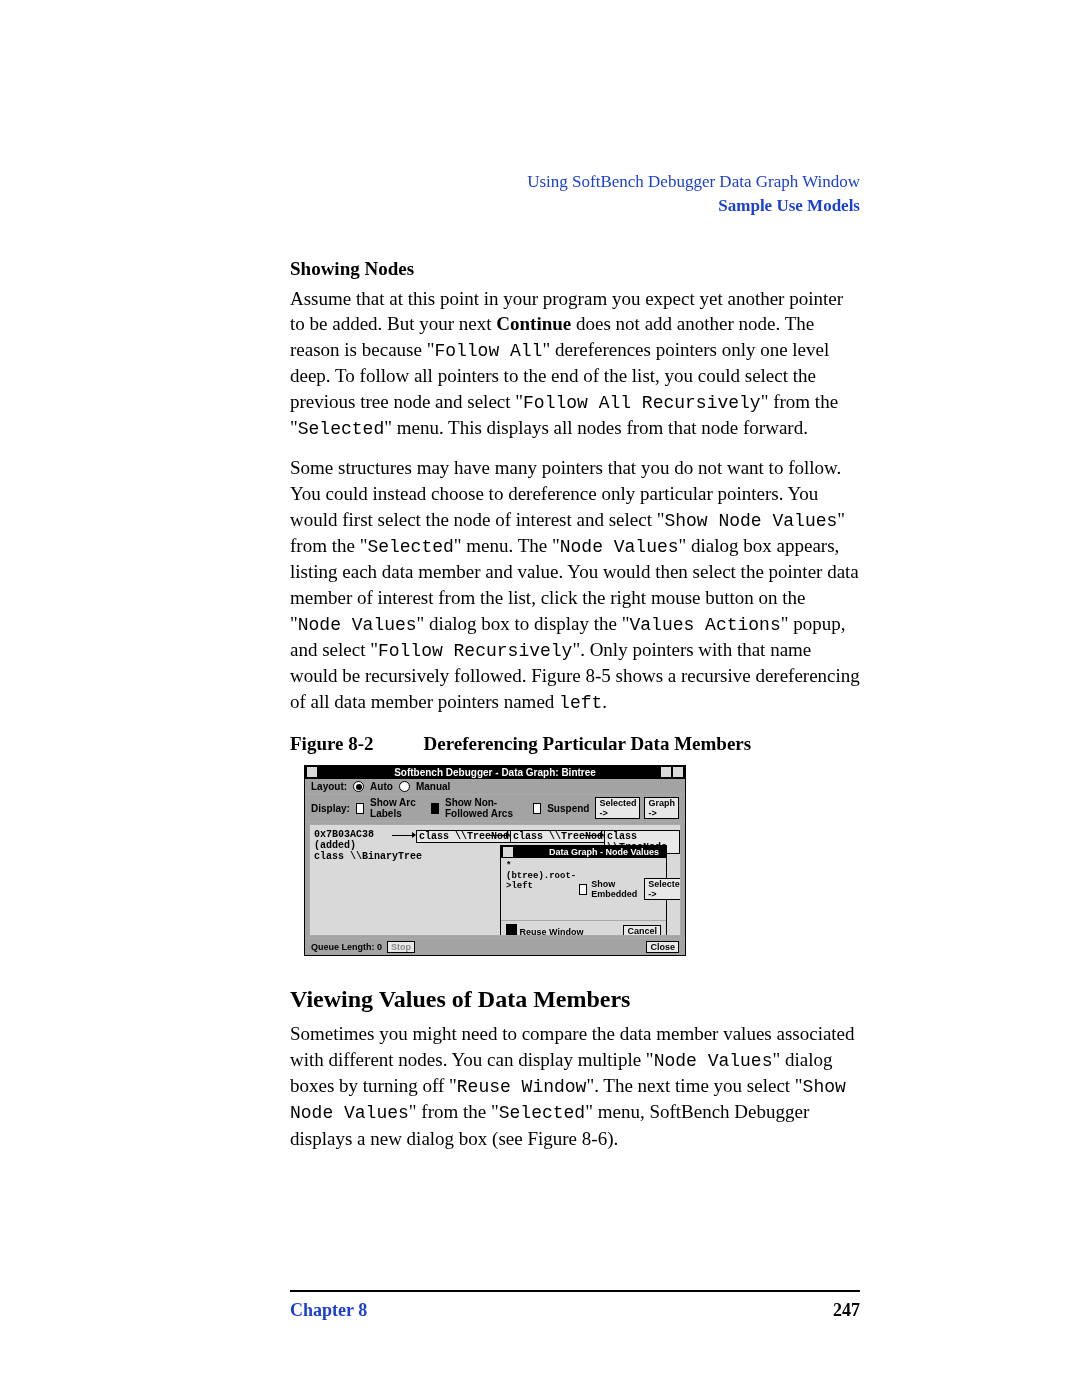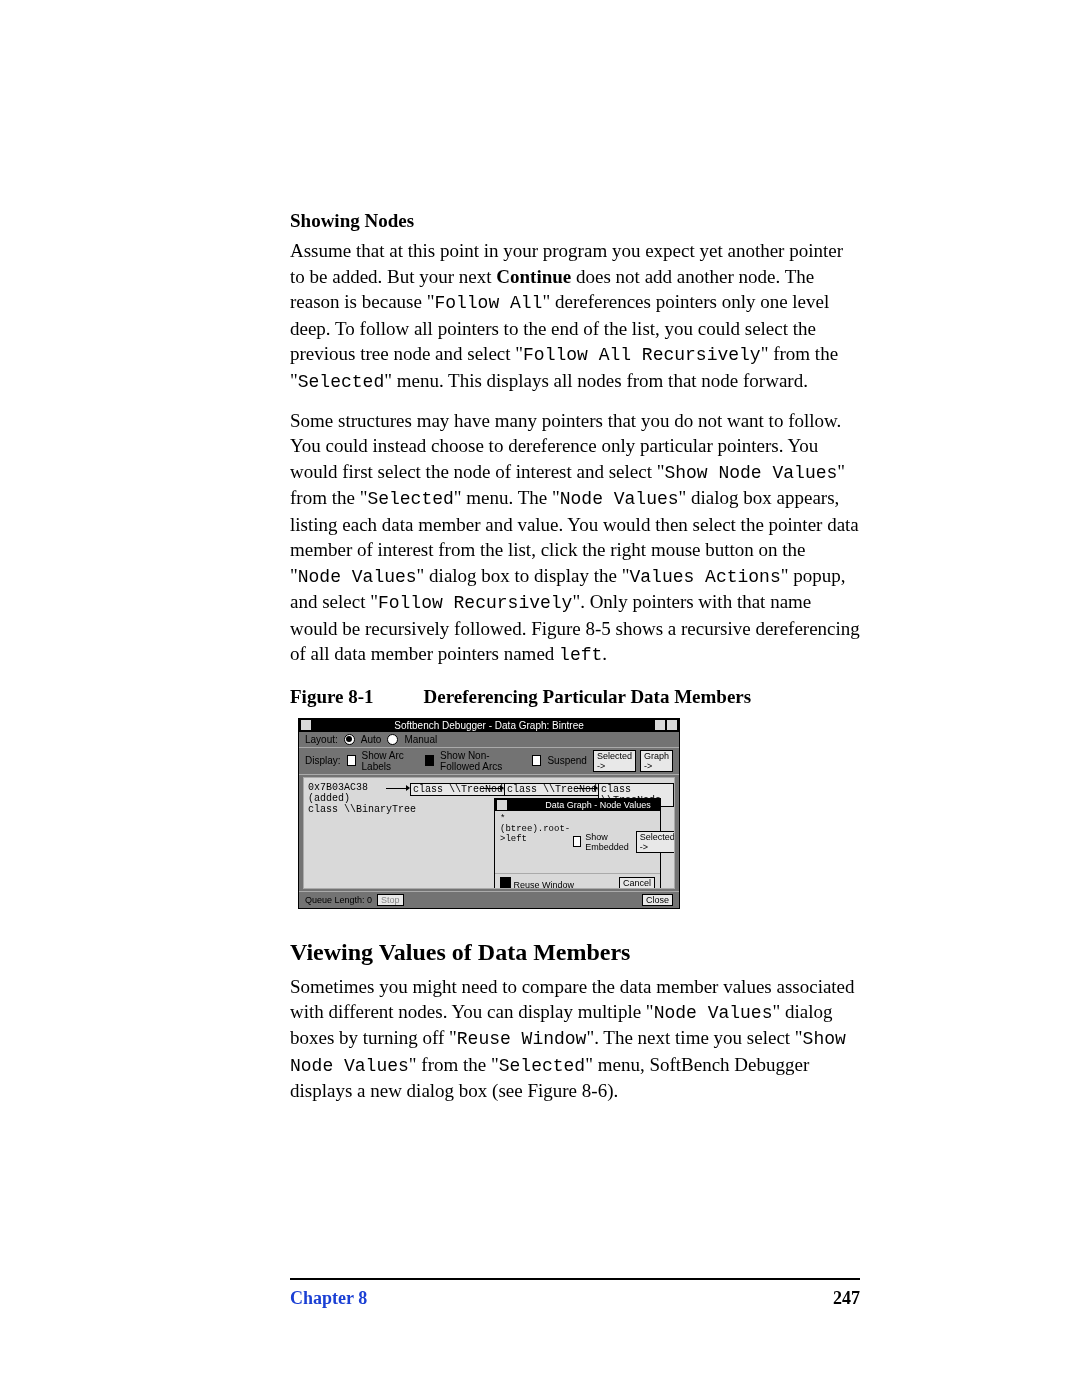--- a/index.html
+++ b/index.html
@@ -226,6 +226,7 @@
 <div class="page">
 
   <div class="header-right">
+    <div class="header-line1">Using SoftBench Debugger Data Graph Window</div>
   </div>
 
   <div class="subhead">Showing Nodes</div>

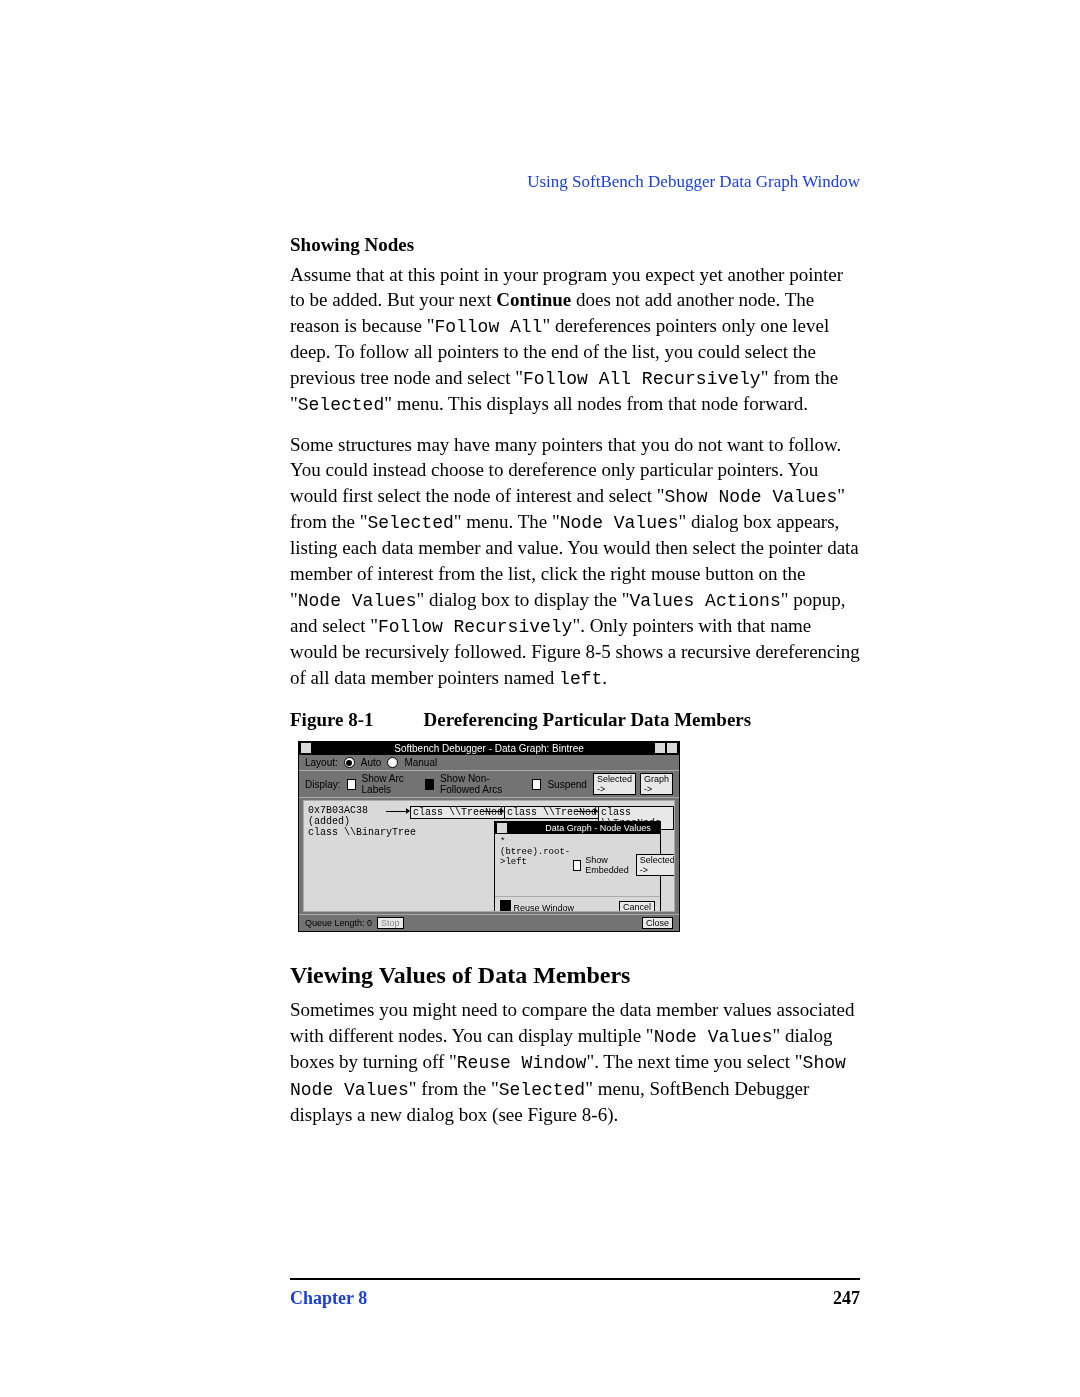--- a/index.html
+++ b/index.html
@@ -227,6 +227,7 @@
 
   <div class="header-right">
     <div class="header-line1">Using SoftBench Debugger Data Graph Window</div>
+    <div class="header-line2">Sample Use Models</div>
   </div>
 
   <div class="subhead">Showing Nodes</div>

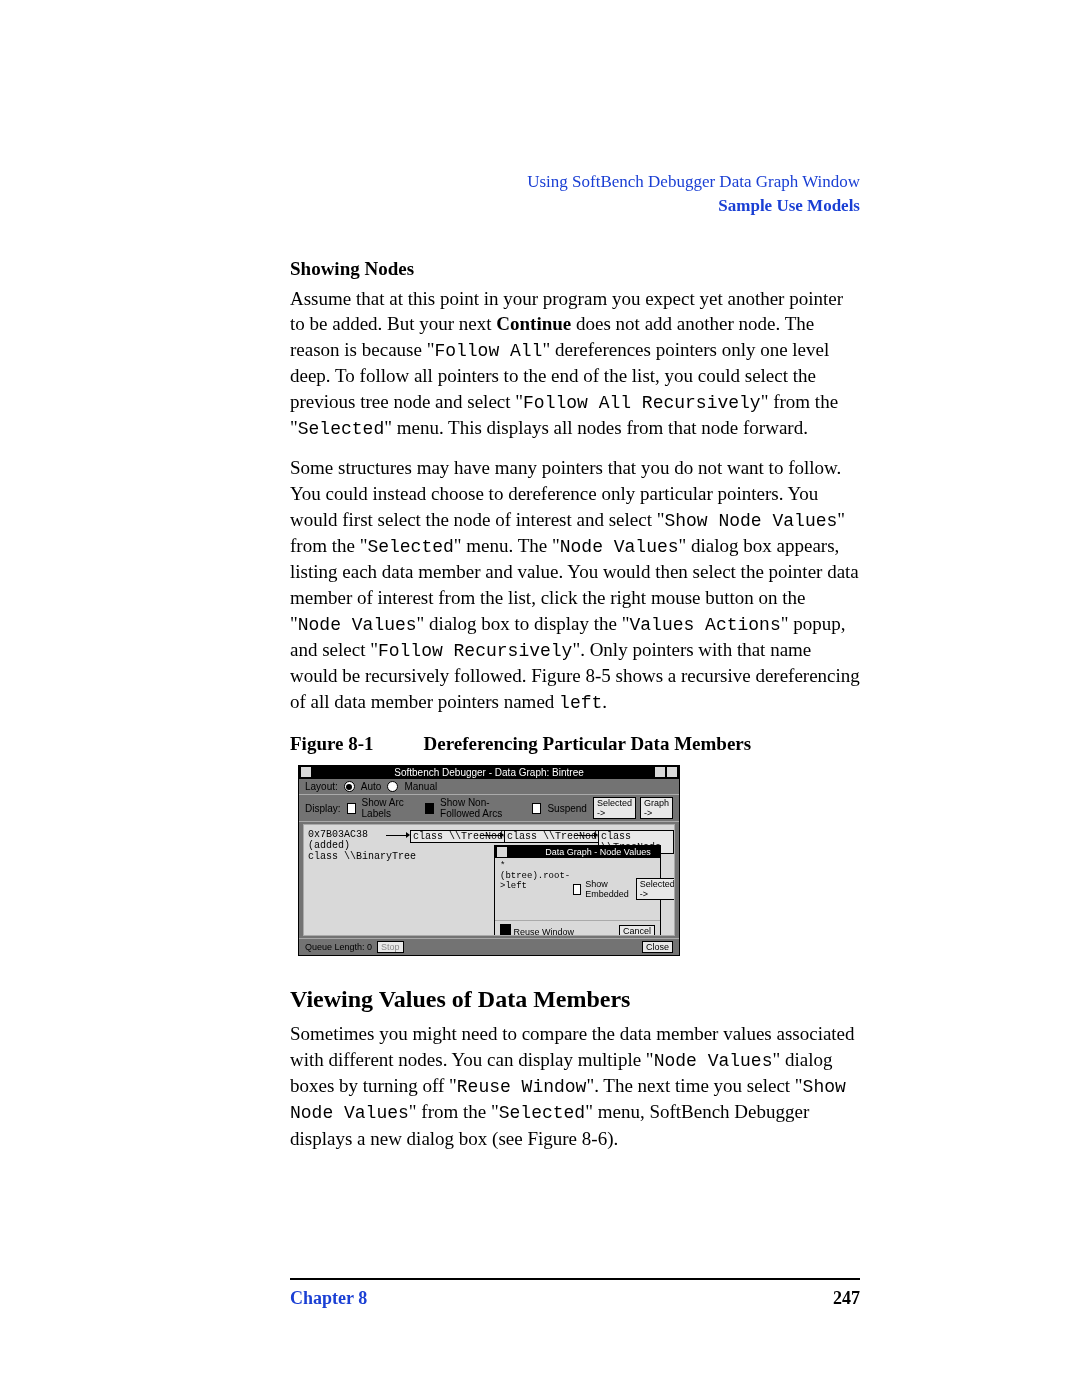--- a/index.html
+++ b/index.html
@@ -241,7 +241,7 @@
   </p>
 
   <div class="fig-caption">
-    <span class="label">Figure 8-1</span>
+    <span class="label">Figure 8-2</span>
     <span>Dereferencing Particular Data Members</span>
   </div>
 

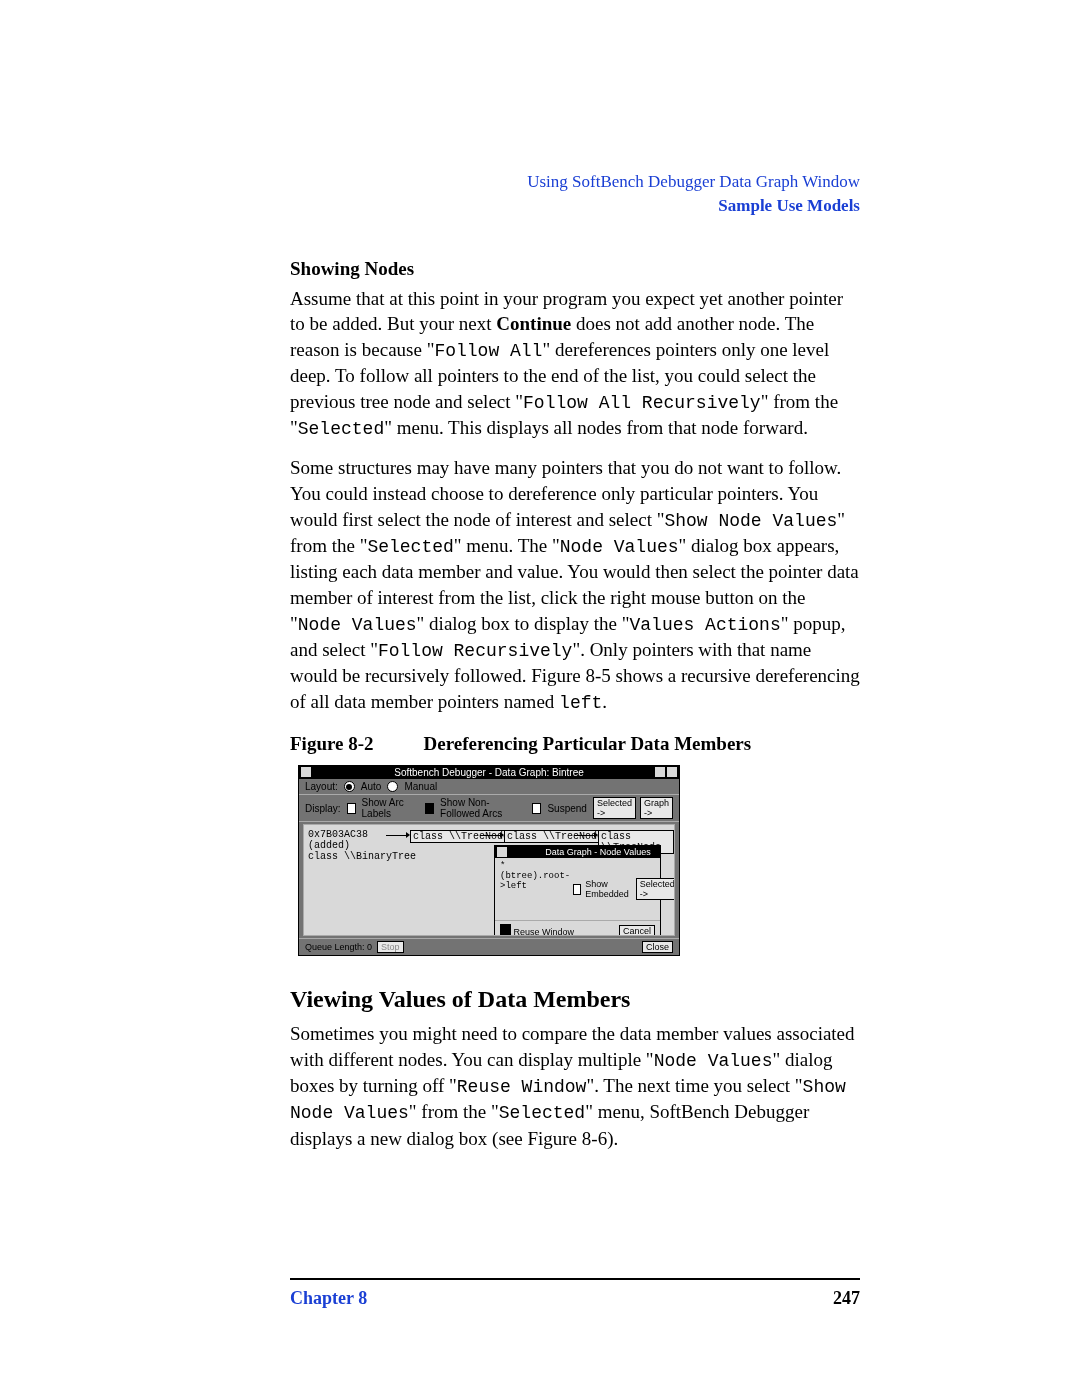--- a/index.html
+++ b/index.html
@@ -48,12 +48,13 @@
   .fig-caption .label { white-space: nowrap; }
   .figure-box {
     width: 380px;
-    margin-left: 8px;
-    border: 1px solid #000;
-    background: #737373;
+    margin-left: 14px;
+    border: 1px solid #000;
+    background: #a3a3a3;
     font-family: Arial, Helvetica, sans-serif;
     font-size: 10px;
     position: relative;
+    font-weight: bold;
   }
   .titlebar {
     background: #000;

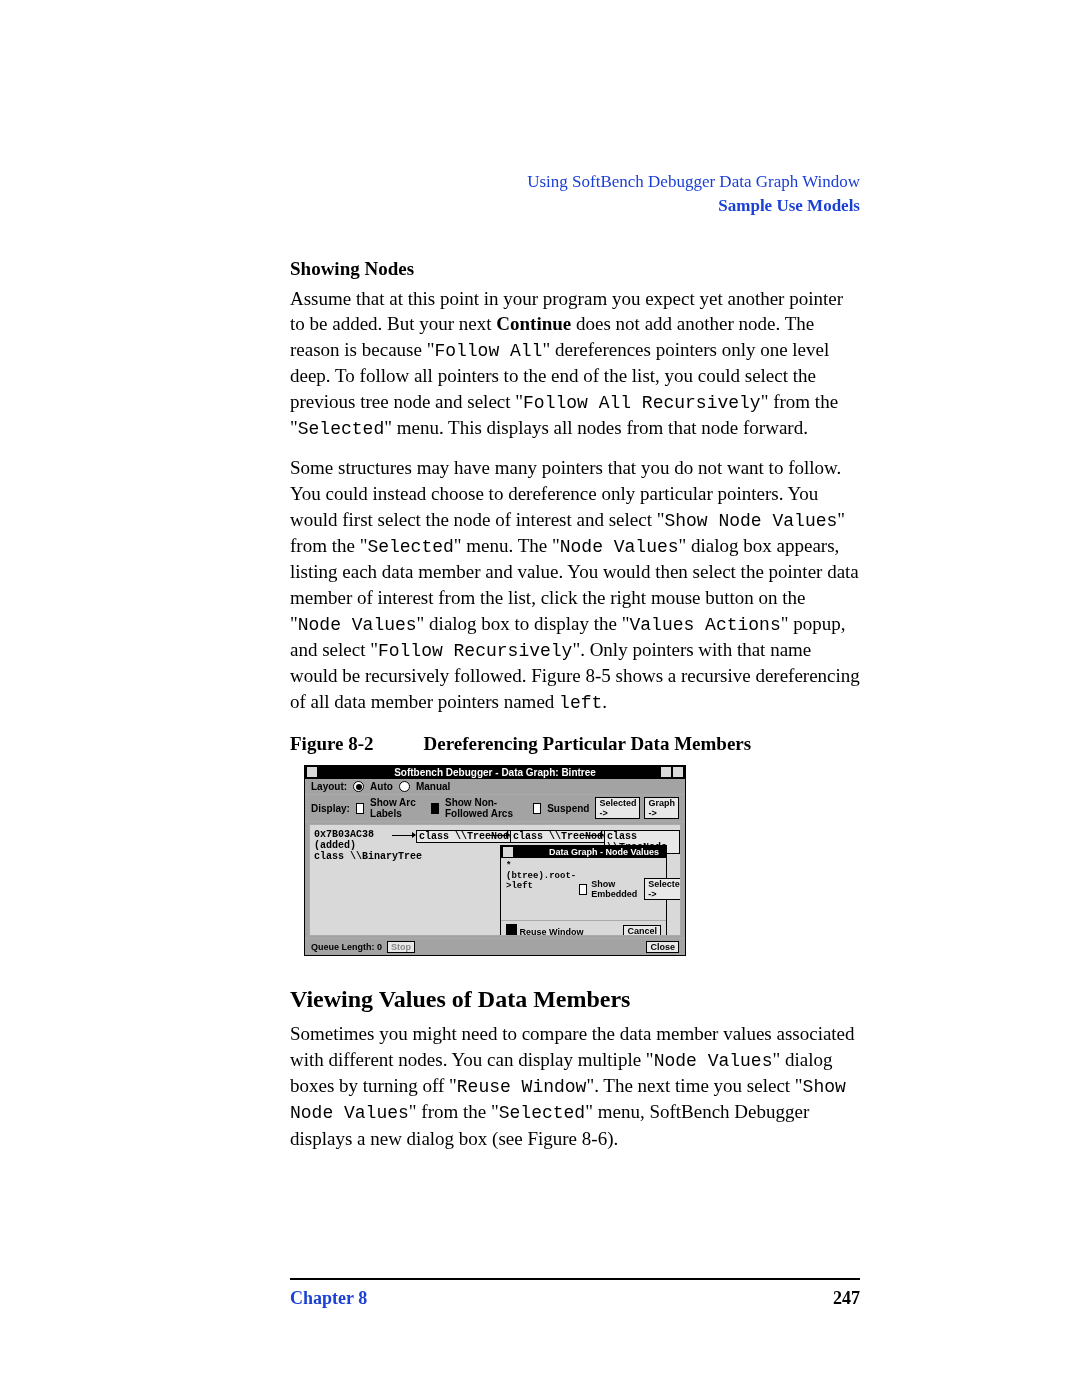--- a/index.html
+++ b/index.html
@@ -210,7 +210,7 @@
     position: absolute;
     left: 290px;
     right: 220px;
-    bottom: 88px;
+    bottom: 76px;
     border-top: 2px solid #000;
     padding-top: 8px;
     display: flex;

